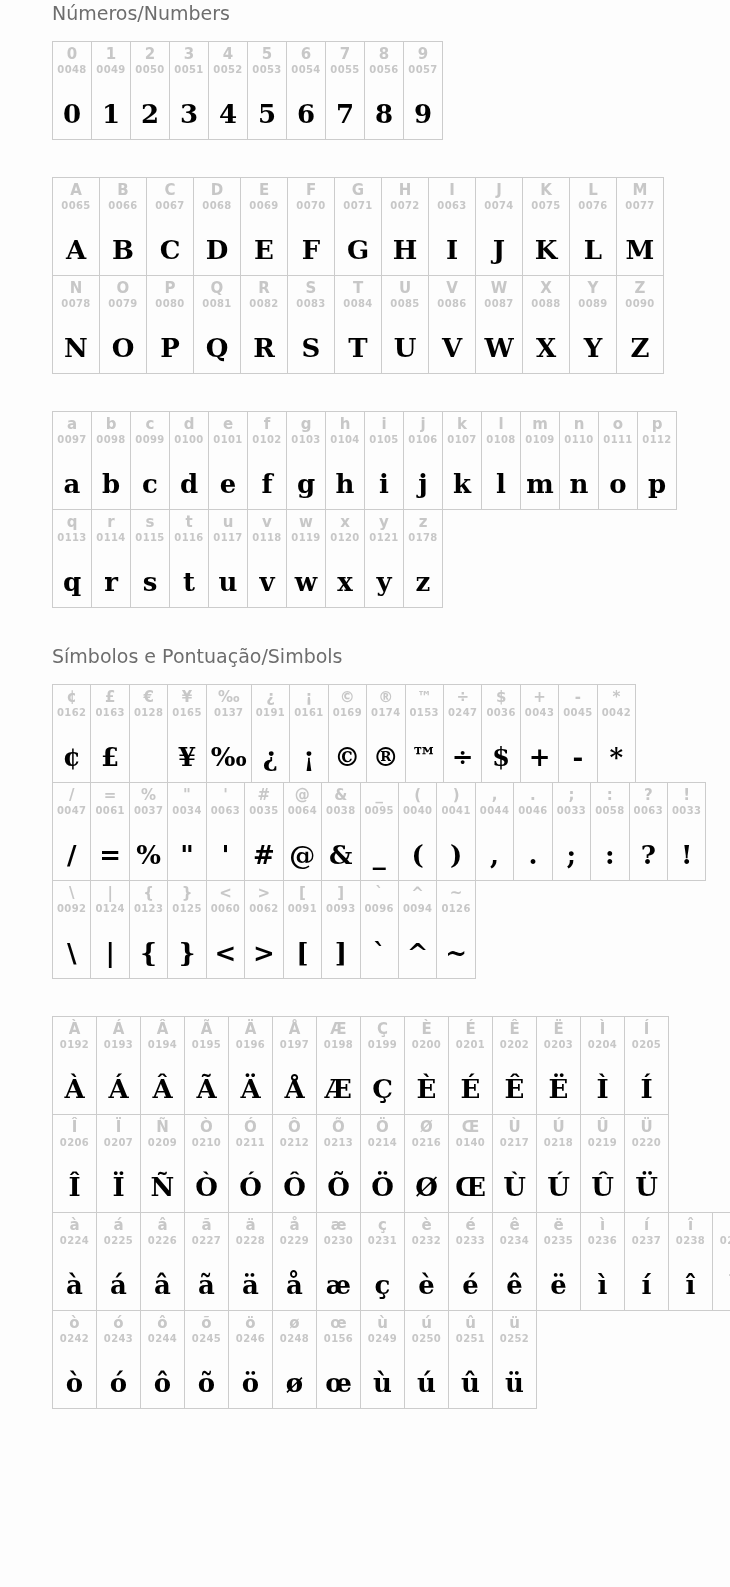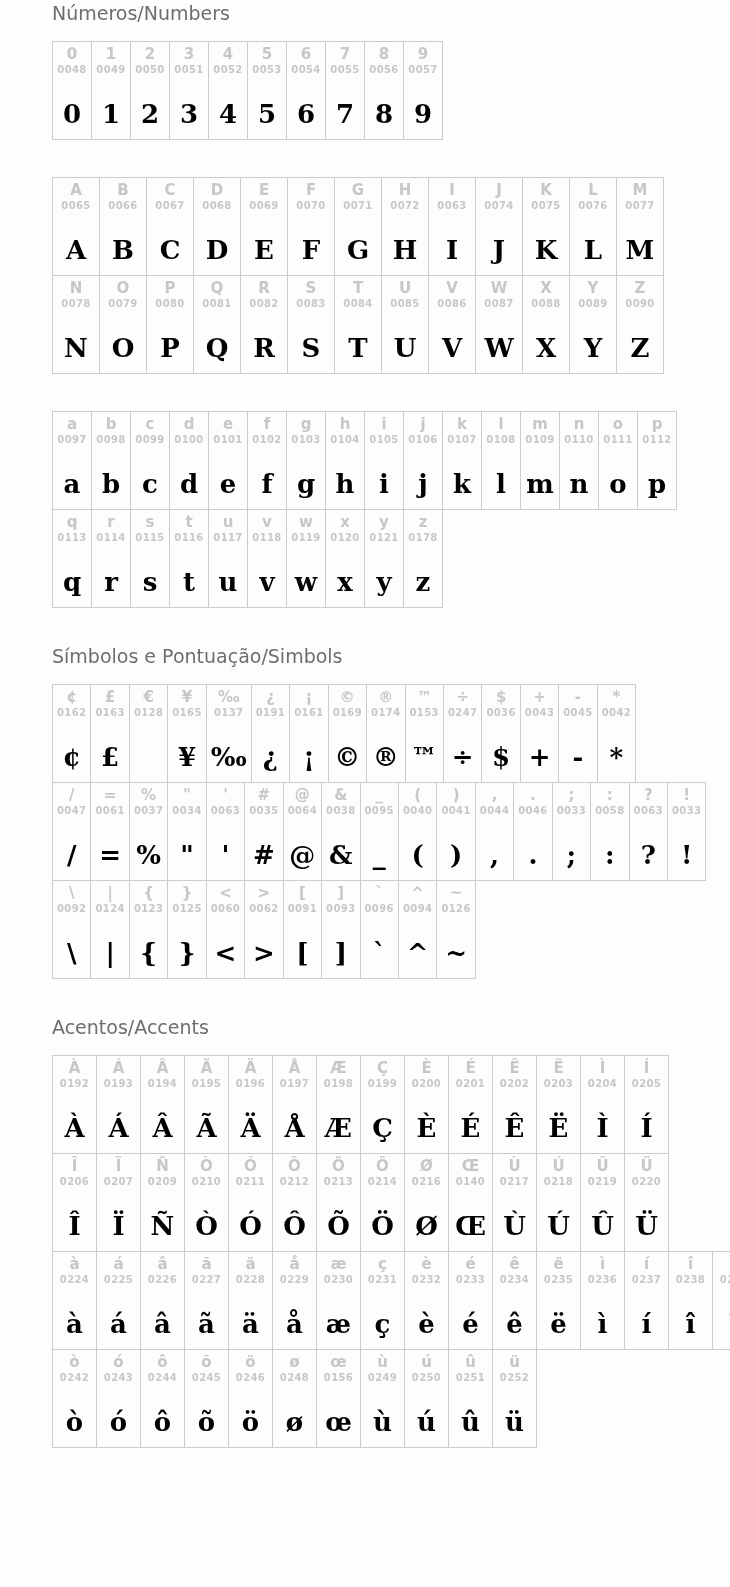--- a/index.html
+++ b/index.html
@@ -638,7 +638,6 @@
       </div>
     </div>
     <div class="section">
-      <h2 class="section-title">Acentos/Accents</h2>
       <div class="charmap sec-accents">
         <div class="cm-row">
           <div class="cell">

